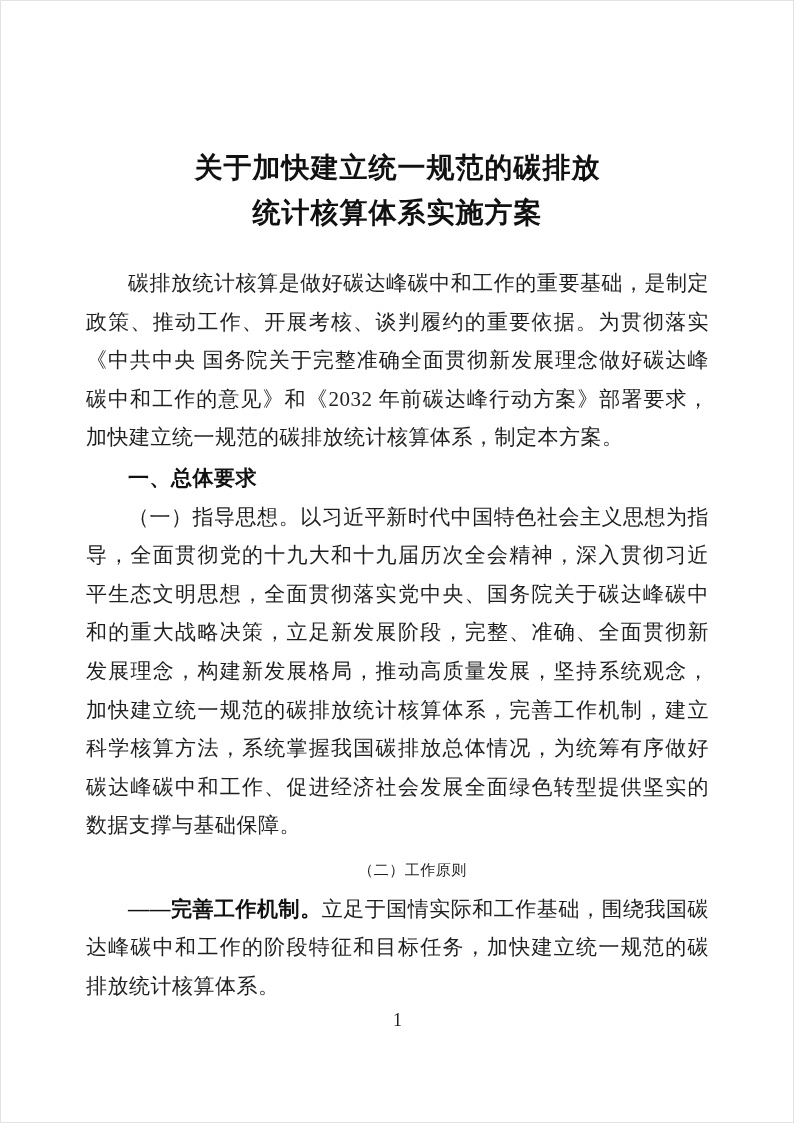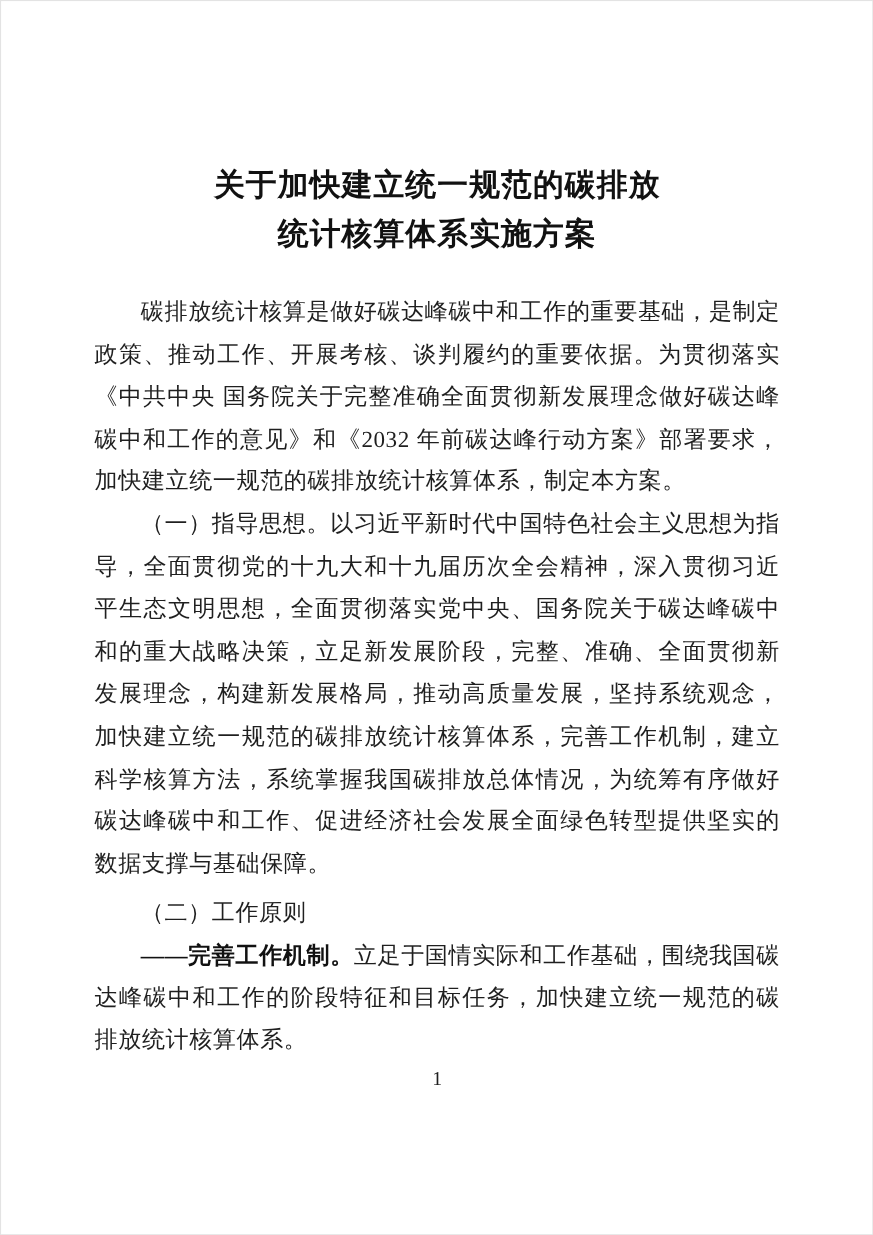--- a/index.html
+++ b/index.html
@@ -26,7 +26,7 @@
   }
   .doc-title {
     text-align: center;
-    font-family: Liberation Sans, sans-serif;
+    font-family: Liberation Serif, serif;
     font-weight: bold;
     font-size: 28px;
     line-height: 45px;

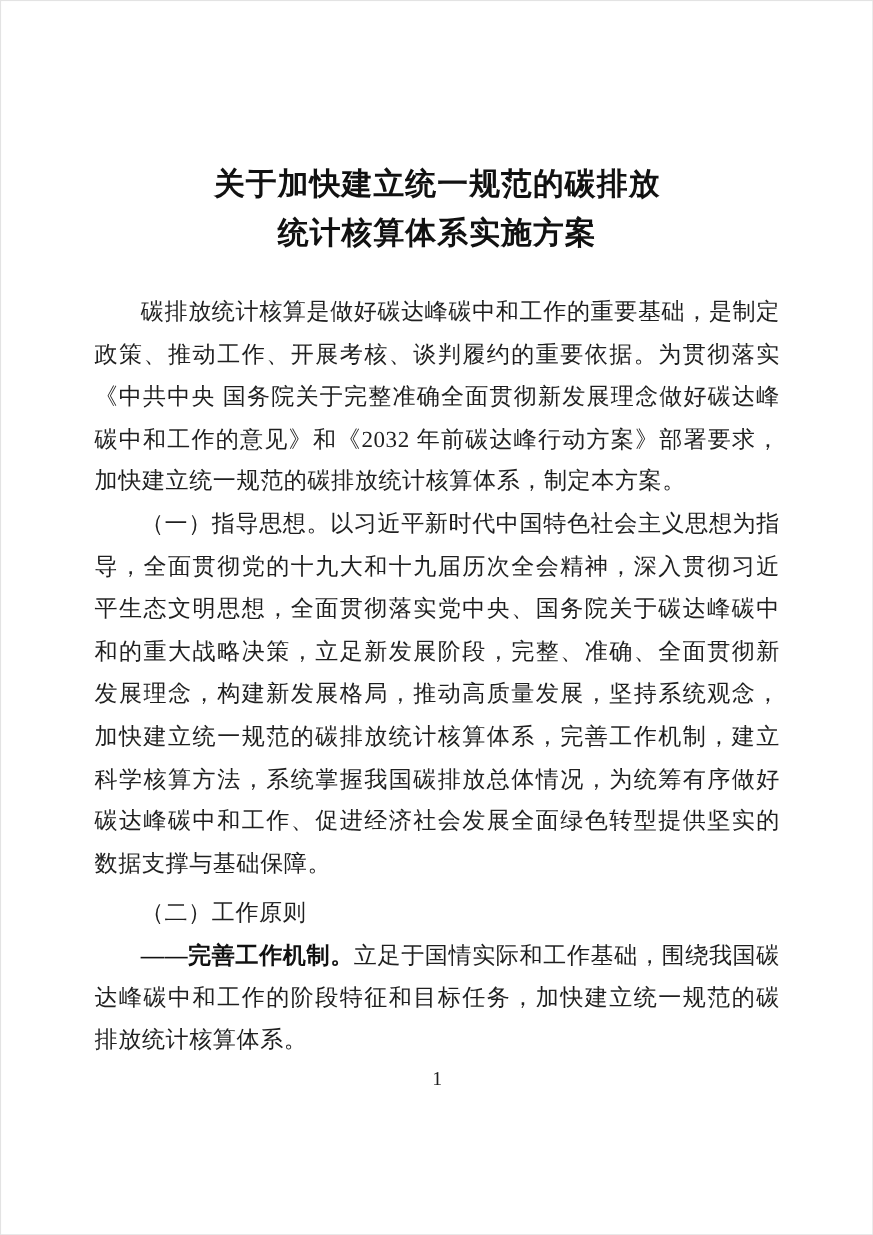--- a/index.html
+++ b/index.html
@@ -87,6 +87,7 @@
 
     <p class="body-para para-intro">碳排放统计核算是做好碳达峰碳中和工作的重要基础，是制定政策、推动工作、开展考核、谈判履约的重要依据。为贯彻落实《中共中央 国务院关于完整准确全面贯彻新发展理念做好碳达峰碳中和工作的意见》和《2032 年前碳达峰行动方案》部署要求，加快建立统一规范的碳排放统计核算体系，制定本方案。</p>
 
+    <h2 class="section-heading">一、总体要求</h2>
 
     <p class="body-para">（一）指导思想。以习近平新时代中国特色社会主义思想为指导，全面贯彻党的十九大和十九届历次全会精神，深入贯彻习近平生态文明思想，全面贯彻落实党中央、国务院关于碳达峰碳中和的重大战略决策，立足新发展阶段，完整、准确、全面贯彻新发展理念，构建新发展格局，推动高质量发展，坚持系统观念，加快建立统一规范的碳排放统计核算体系，完善工作机制，建立科学核算方法，系统掌握我国碳排放总体情况，为统筹有序做好碳达峰碳中和工作、促进经济社会发展全面绿色转型提供坚实的数据支撑与基础保障。</p>
 

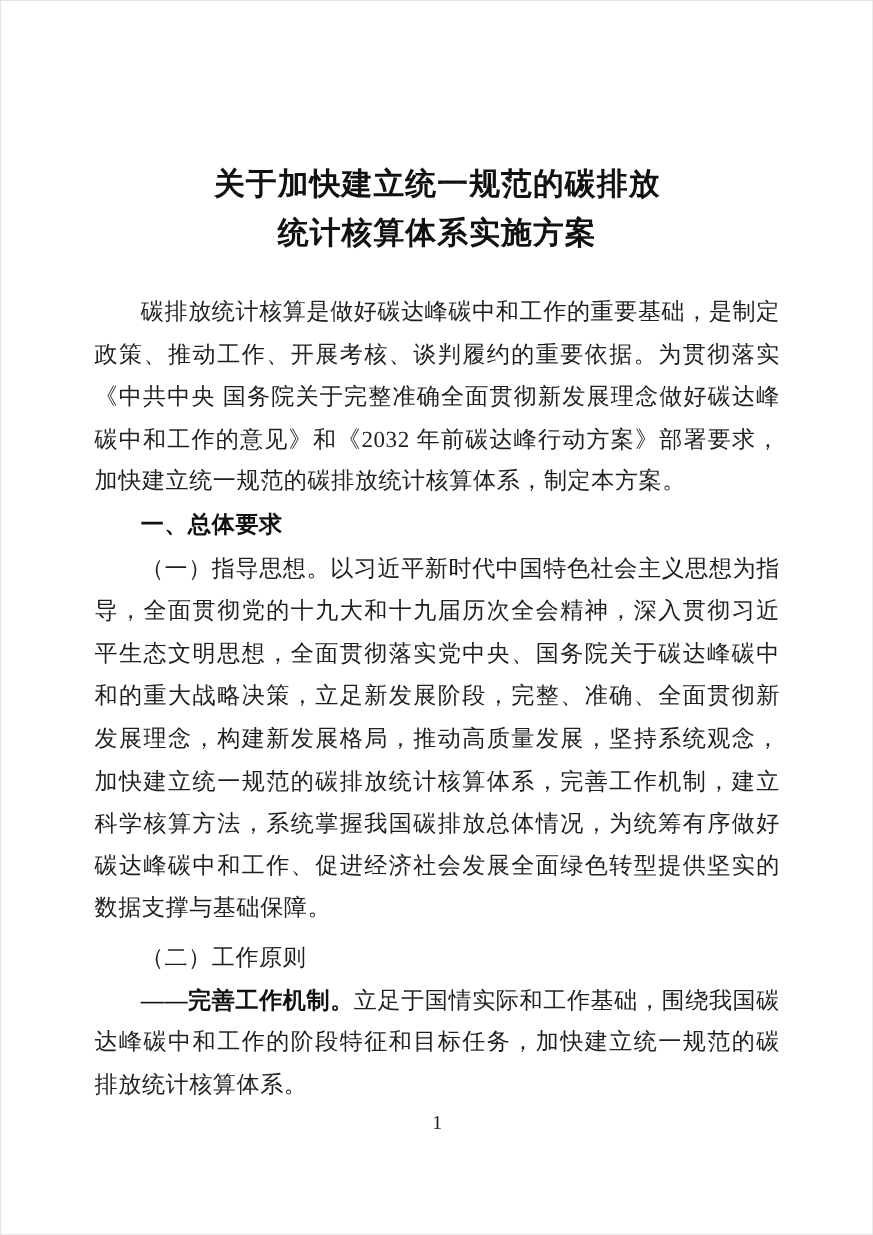--- a/index.html
+++ b/index.html
@@ -55,12 +55,13 @@
   }
   .subsection-heading {
     margin: 6px 0 0 0;
-    font-size: 21px;
+    font-size: 15px;
     font-weight: normal;
     line-height: 38.6px;
     letter-spacing: 0.5px;
     color: #1f1f1f;
     text-indent: 2em;
+    text-align: center;
   }
   .principle-lead {
     font-weight: bold;

